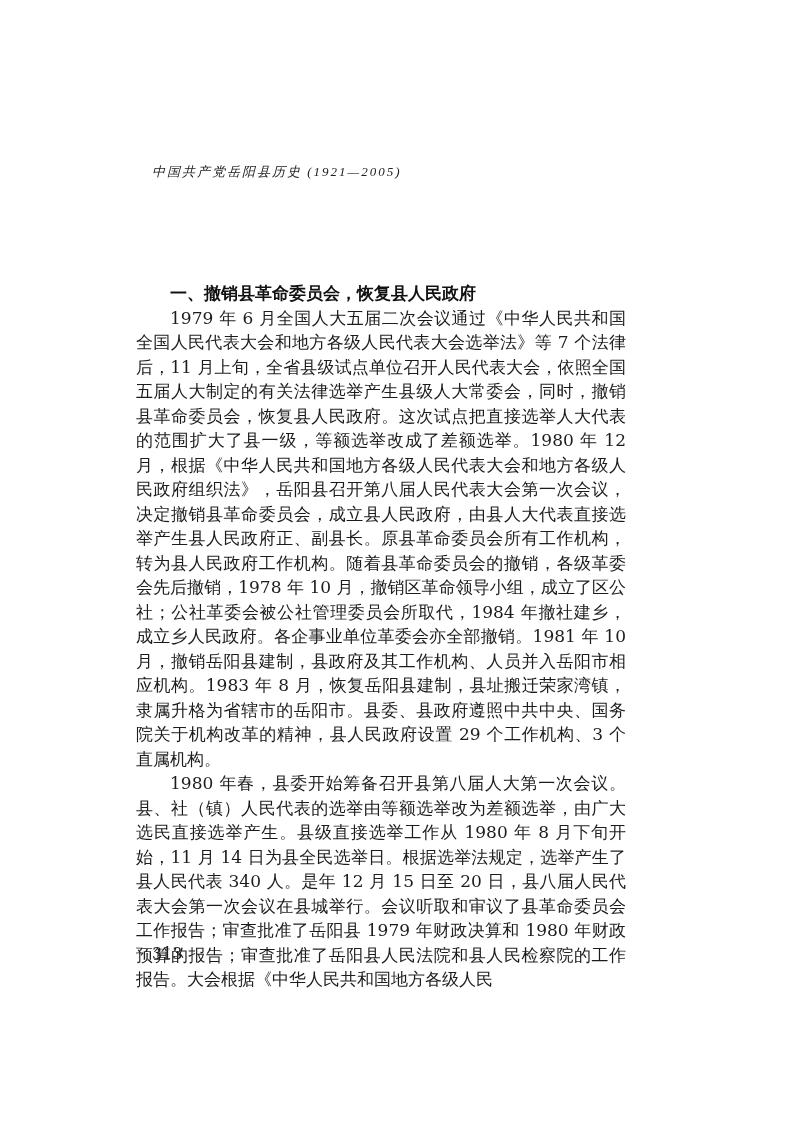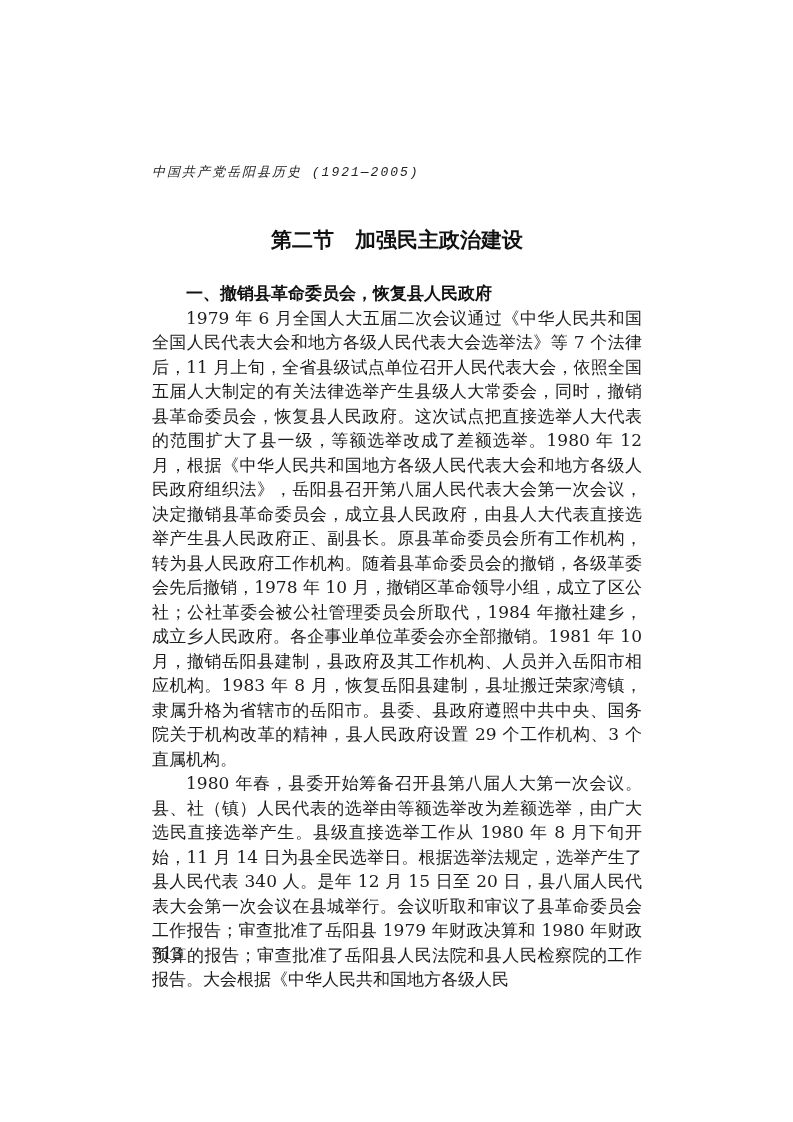--- a/index.html
+++ b/index.html
@@ -20,7 +20,7 @@
     top: 163px;
     left: 152px;
     width: 490px;
-    font-family: Liberation Mono, monospace;
+    font-family: Liberation Serif, serif;
     font-style: italic;
     font-size: 13px;
     letter-spacing: 2px;

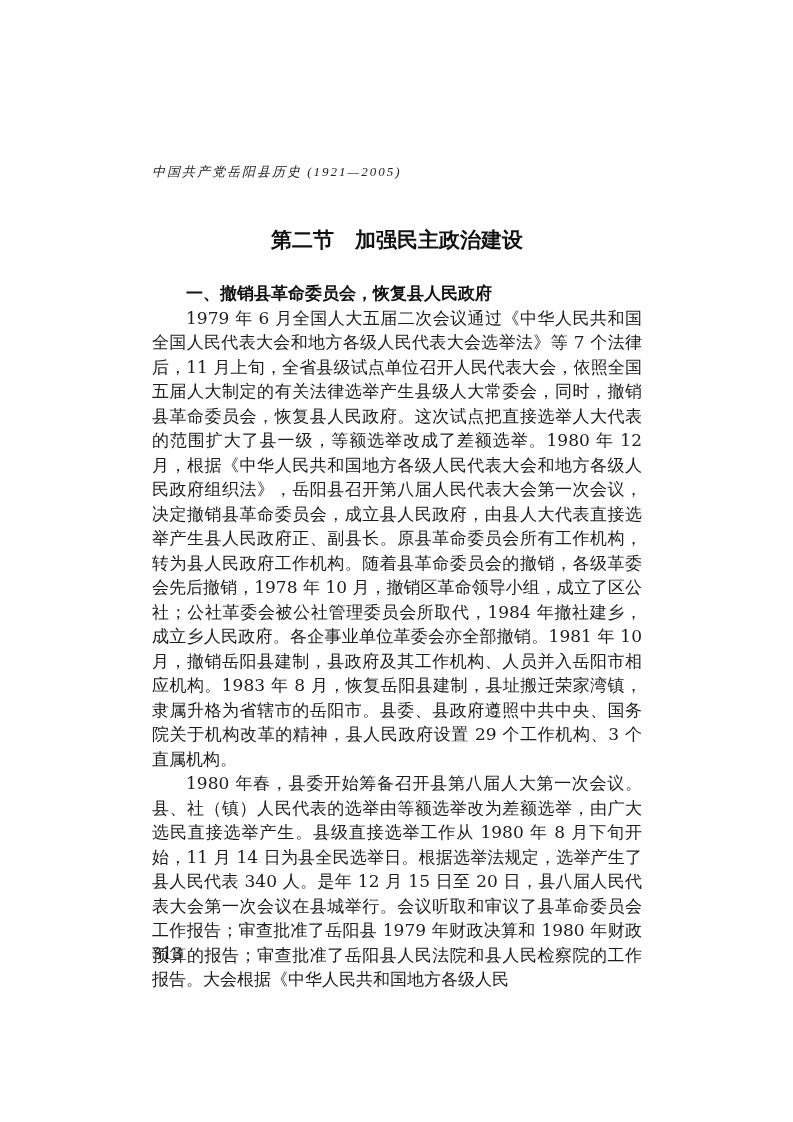--- a/index.html
+++ b/index.html
@@ -80,7 +80,6 @@
 
   <div class="running-header">中国共产党岳阳县历史 (1921—2005)</div>
 
-  <h1 class="section-title">第二节　加强民主政治建设</h1>
 
   <div class="content">
     <h2>一、撤销县革命委员会，恢复县人民政府</h2>

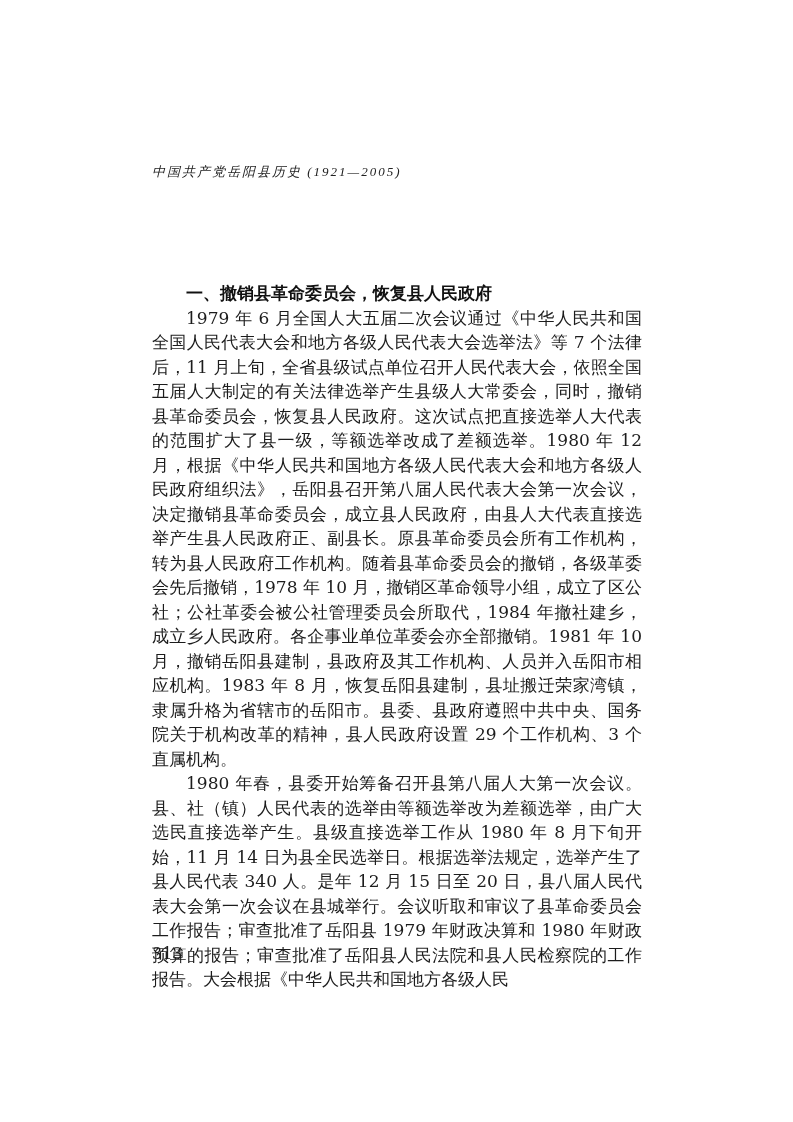--- a/index.html
+++ b/index.html
@@ -43,7 +43,7 @@
   .content {
     position: absolute;
     top: 281px;
-    left: 152px;
+    left: 136px;
     width: 490px;
     font-family: "DejaVu Serif", "Liberation Serif", serif;
     font-size: 17px;

